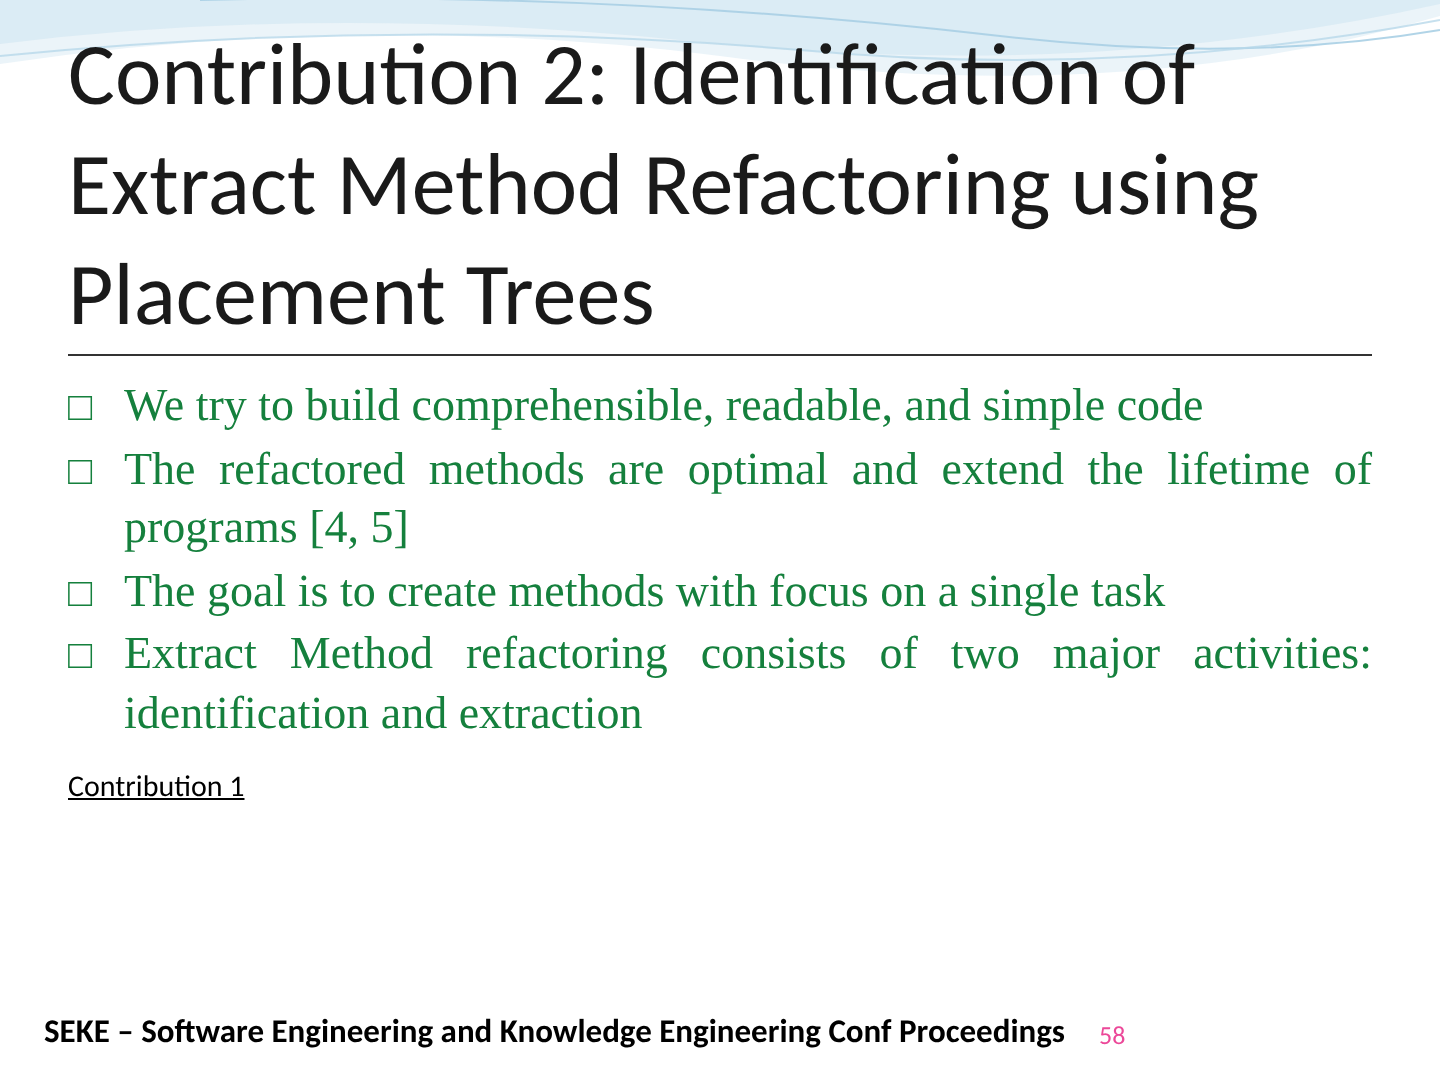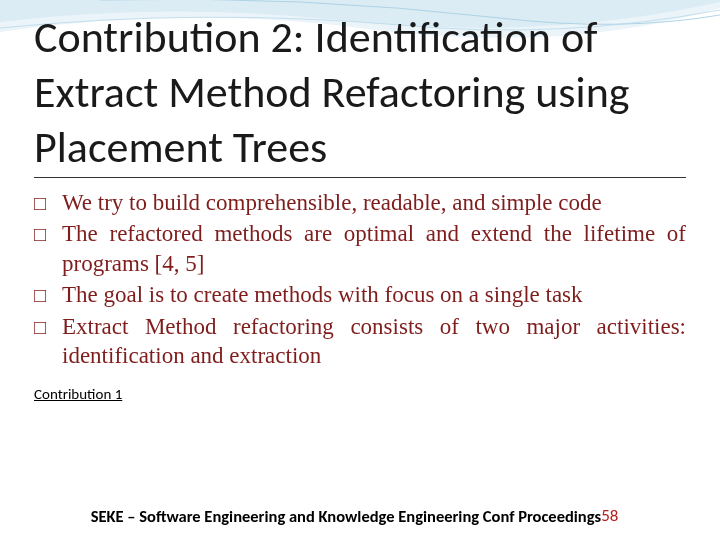--- a/index.html
+++ b/index.html
@@ -41,7 +41,7 @@
   .bullets li {
     font-size: 23px;
     line-height: 1.28;
-    color: #7f1d1d;
+    color: #15803d;
     text-align: justify;
     padding-left: 28px;
     text-indent: -28px;

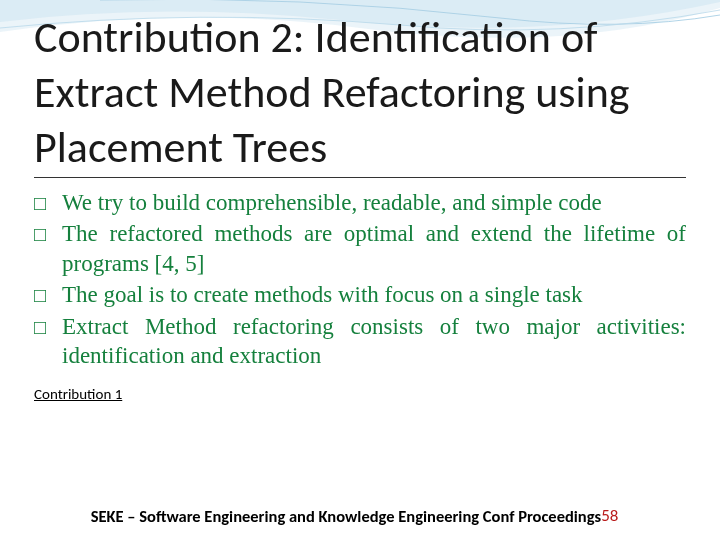--- a/index.html
+++ b/index.html
@@ -73,7 +73,7 @@
     left: 22px;
     right: 33px;
     display: flex;
-    justify-content: center;
+    justify-content: flex-start;
     align-items: flex-end;
     font-family: 'Segoe UI', 'Calibri', Arial, sans-serif;
   }

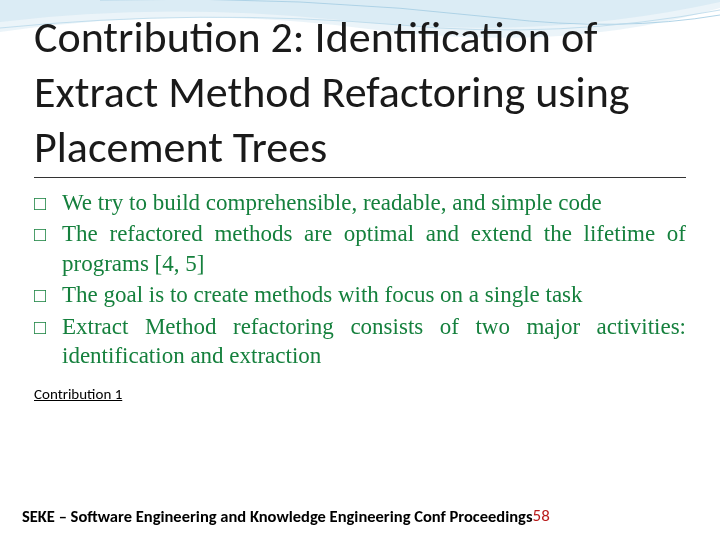--- a/index.html
+++ b/index.html
@@ -83,8 +83,9 @@
     color: #000;
   }
   .page-num {
-    font-size: 17px;
-    color: #b91c1c;
+    font-size: 13px;
+    color: #ec4899;
+    margin-left: 17px;
   }
 </style>
 </head>

